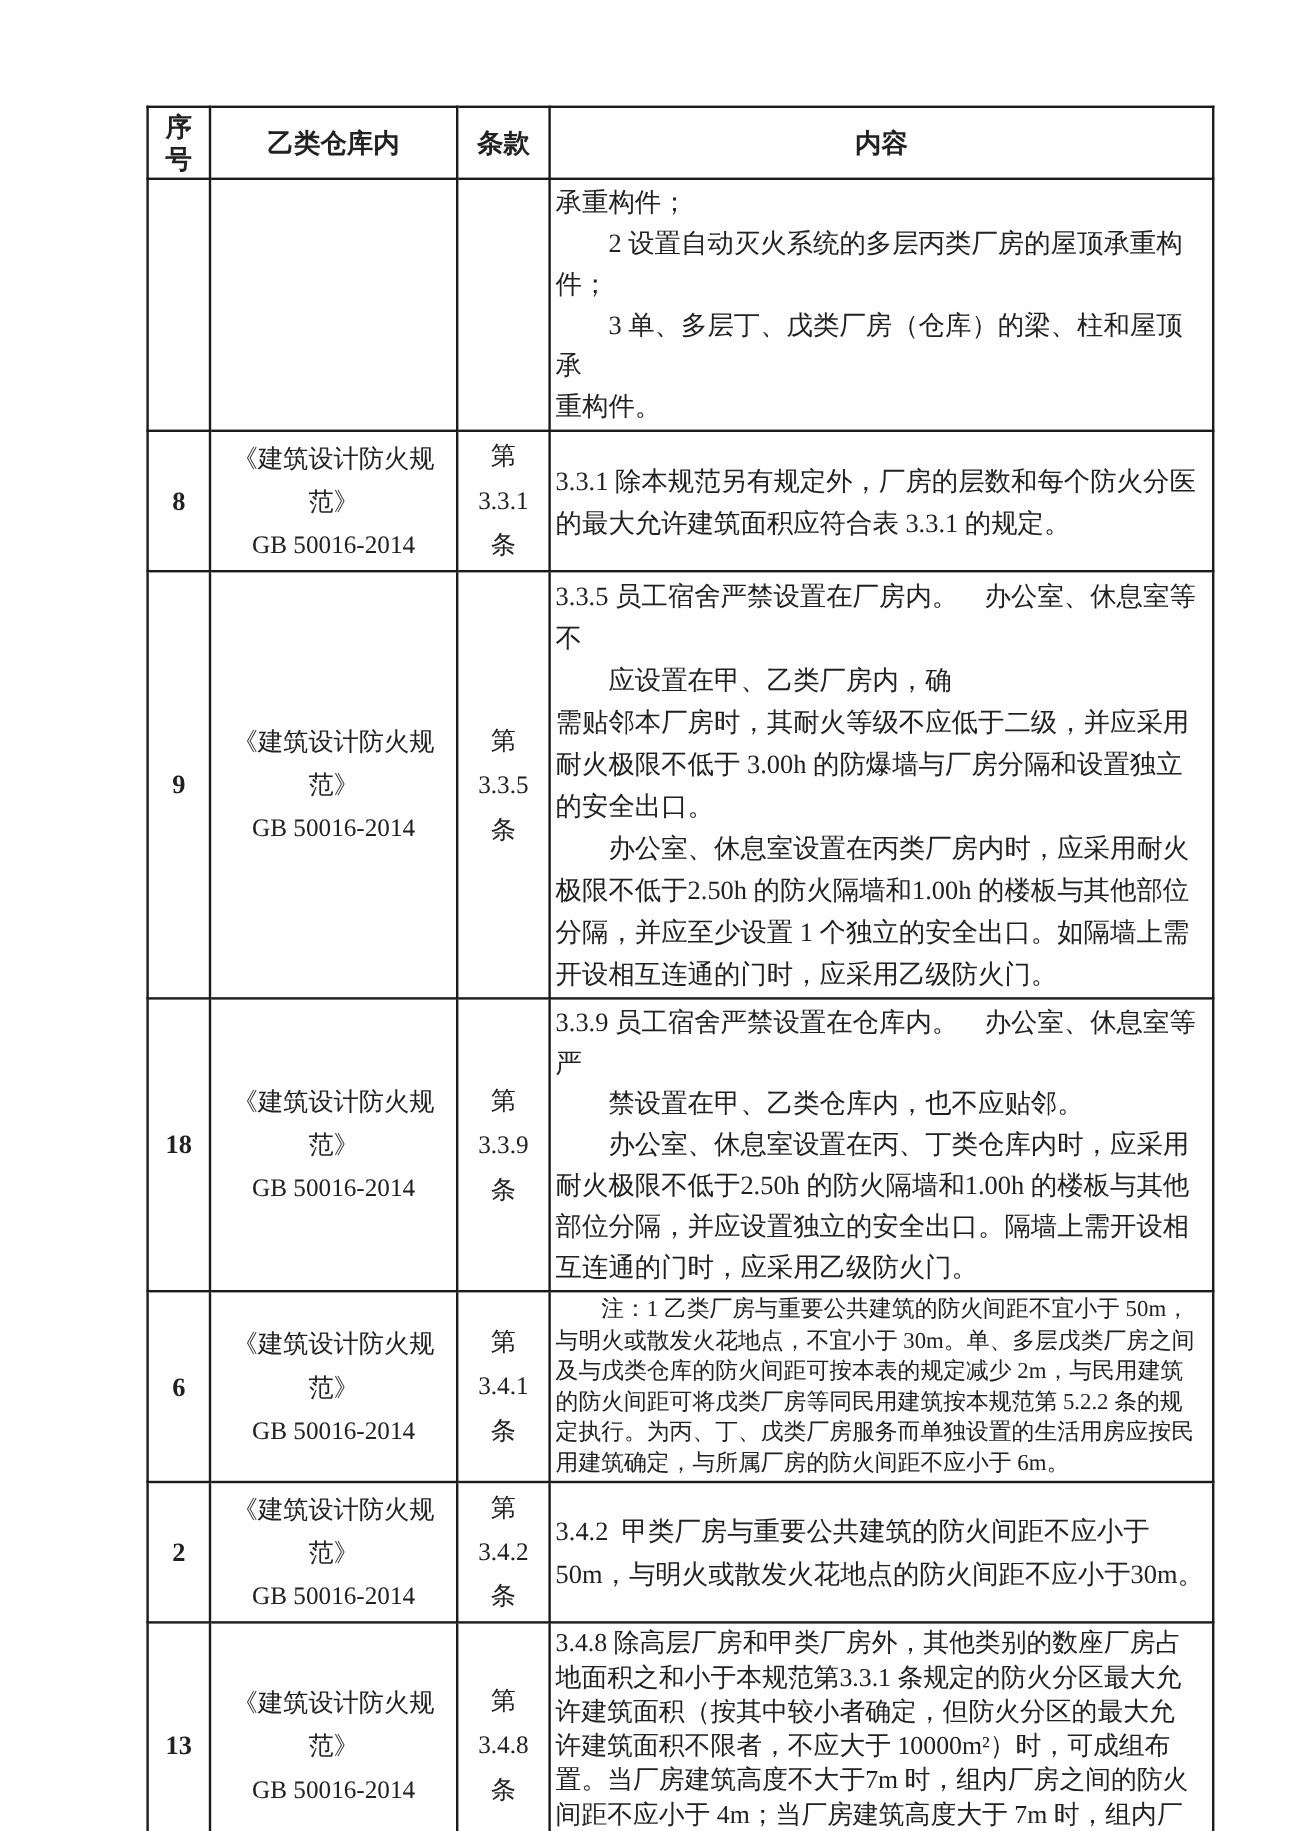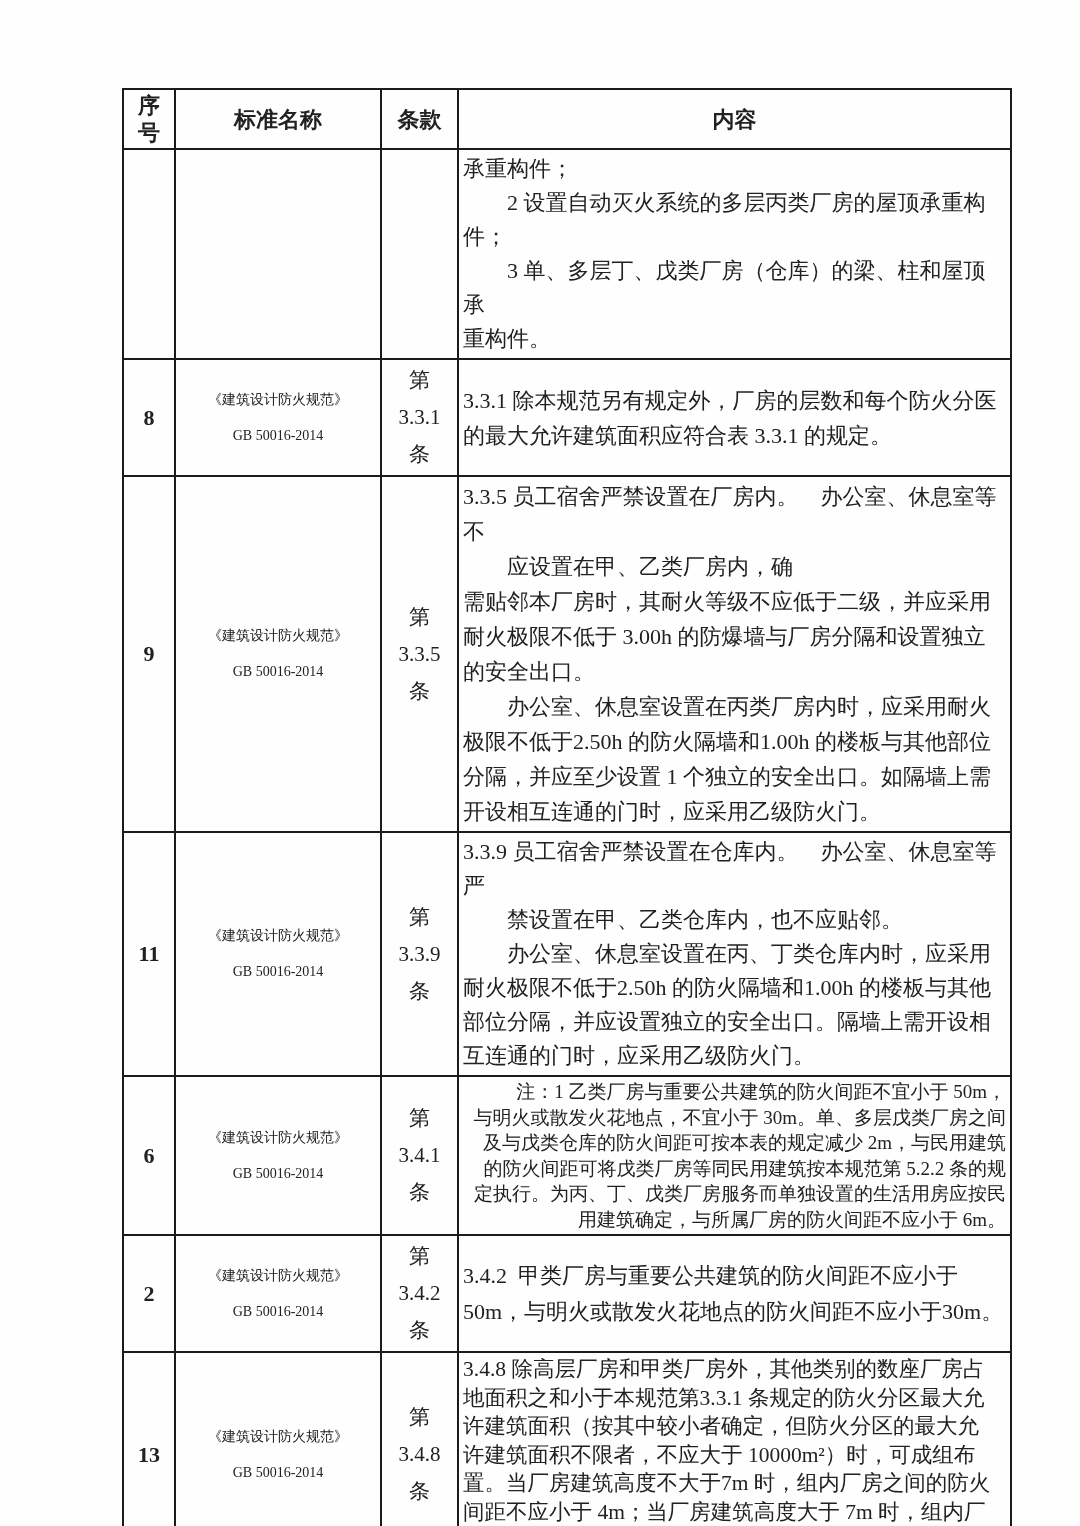--- a/index.html
+++ b/index.html
@@ -87,7 +87,7 @@
       <tr style="height:58px">
         <th class="hdr">序
 号</th>
-        <th class="hdr">标准名称</th>
+        <th class="hdr">乙类仓库内</th>
         <th class="hdr">条款</th>
         <th class="hdr">内容</th>
       </tr>

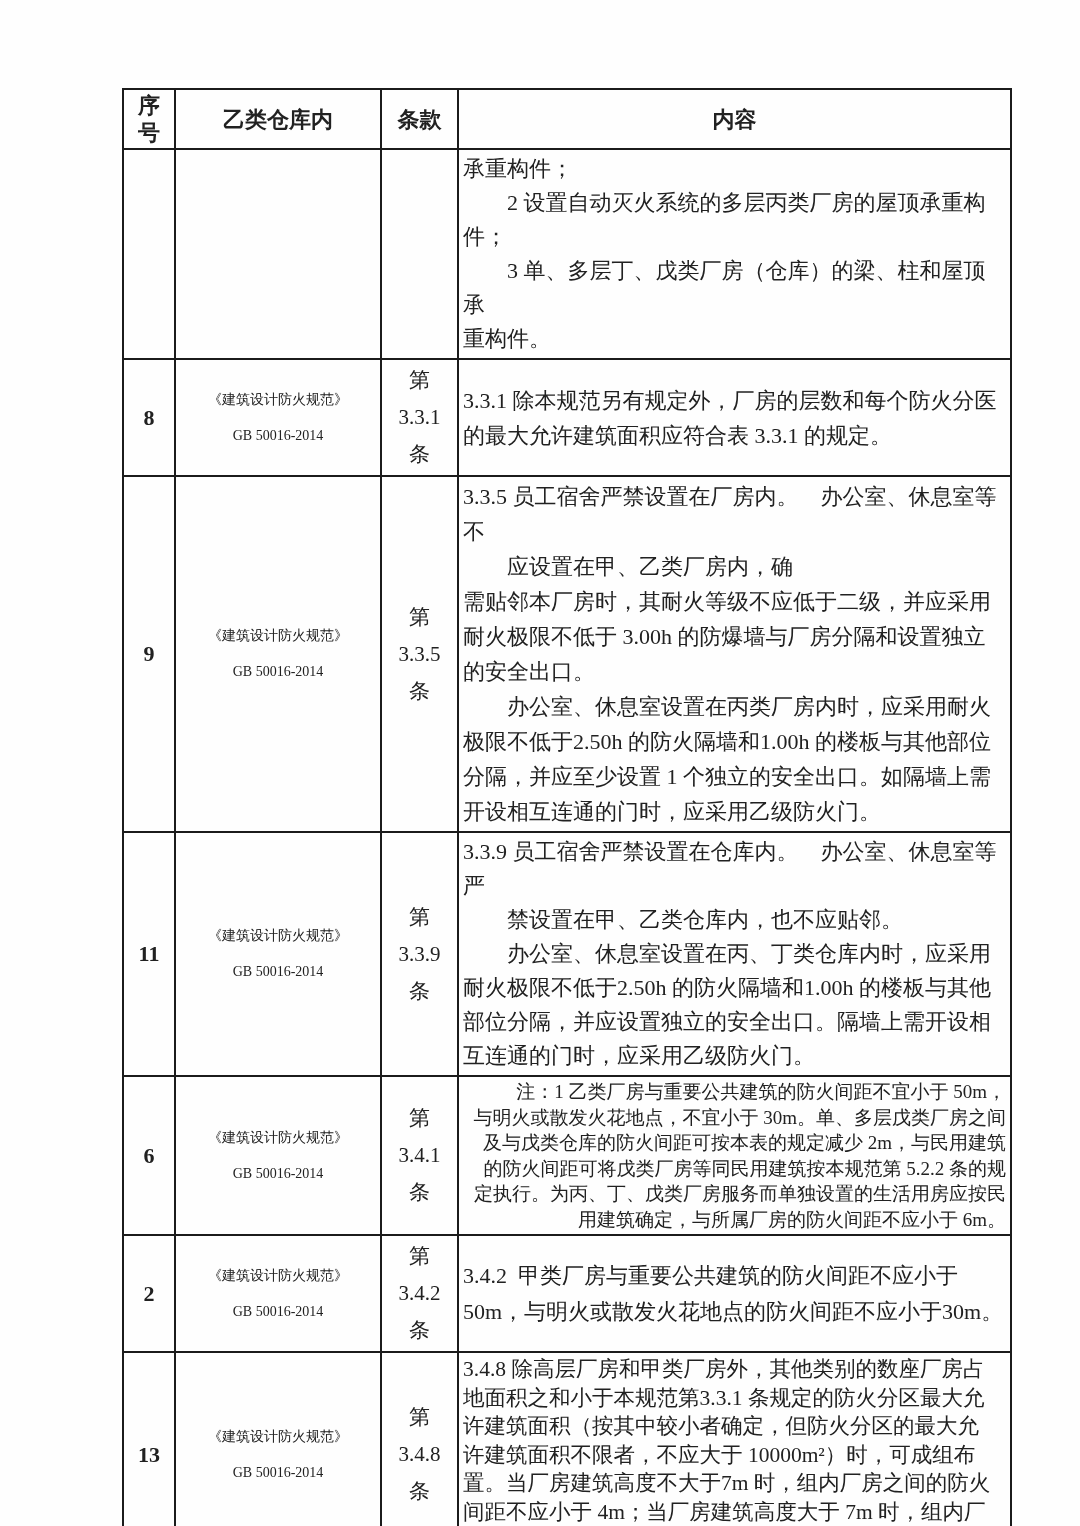--- a/index.html
+++ b/index.html
@@ -46,7 +46,7 @@
   }
   td.cell-name {
     font-family: "Liberation Serif", "DejaVu Serif", serif;
-    font-size: 14px;
+    font-size: 21px;
     line-height: 36px;
     text-align: center;
     white-space: pre-line;

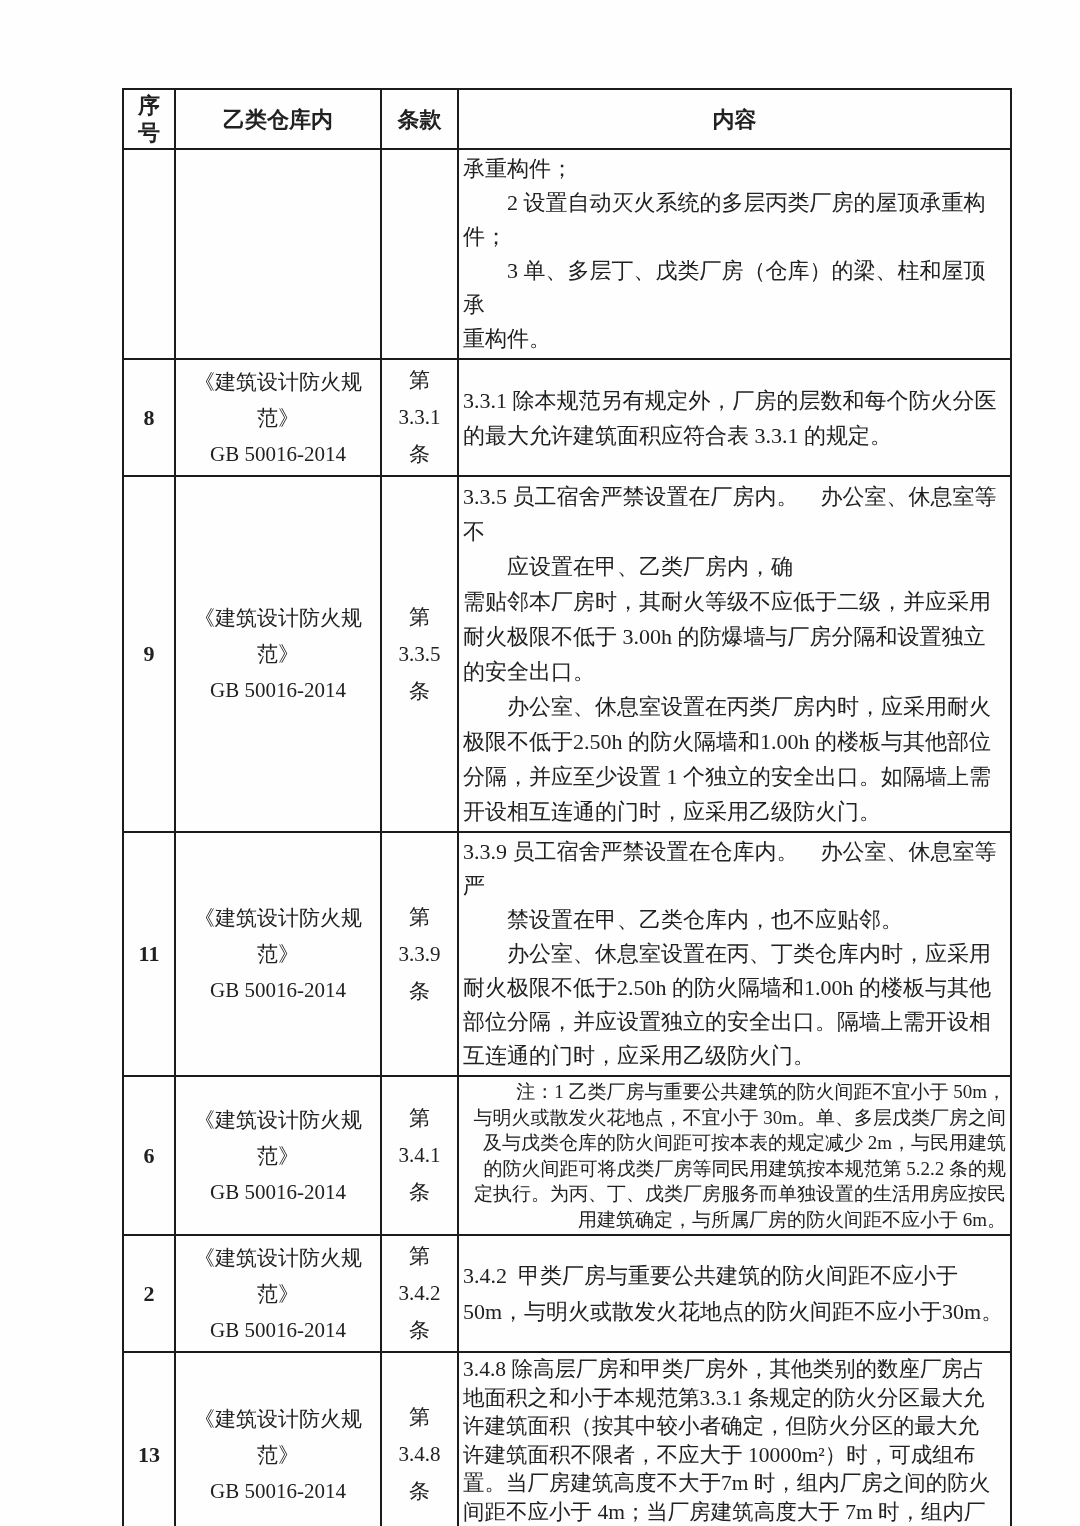--- a/index.html
+++ b/index.html
@@ -131,7 +131,7 @@
 开设相互连通的门时，应采用乙级防火门。</td>
       </tr>
       <tr style="height:200px">
-        <td class="cell-no">11</td>
+        <td class="cell-no">18</td>
         <td class="cell-name">《建筑设计防火规范》
 GB 50016-2014</td>
         <td class="cell-clause">第

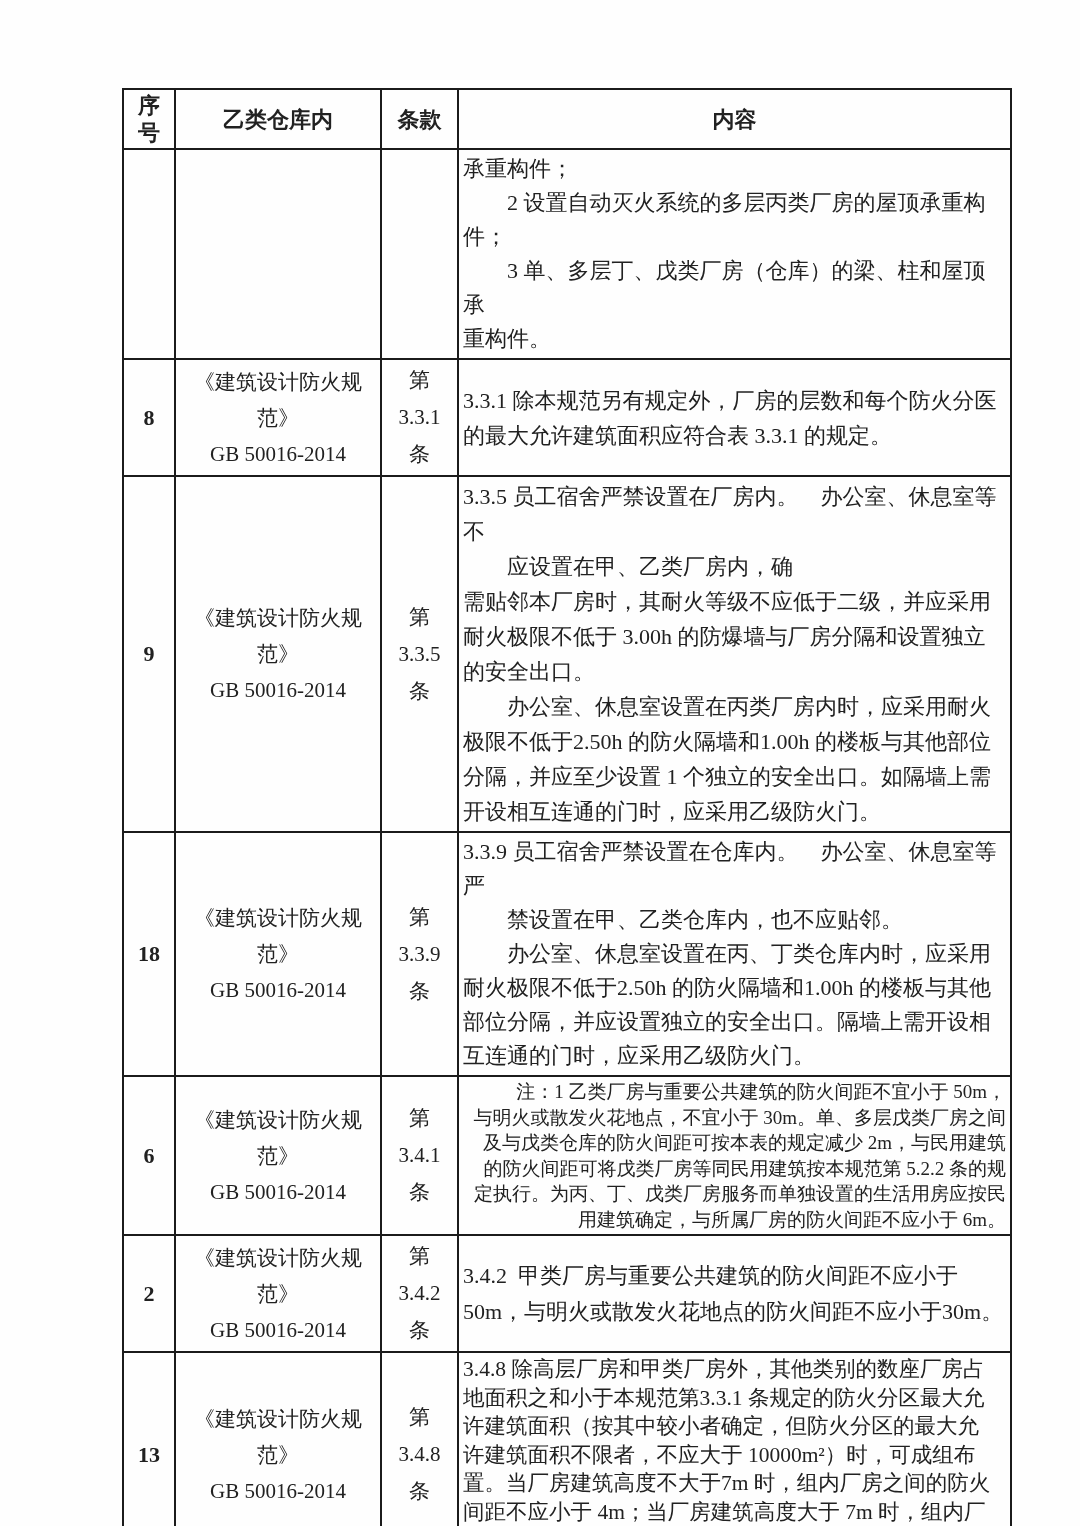--- a/index.html
+++ b/index.html
@@ -68,7 +68,7 @@
   }
   
   td.lh34   { line-height: 34px; }
-  td.small  { font-size: 19px;   line-height: 25.5px; text-align: right; }
+  td.small  { font-size: 19px;   line-height: 25.5px; }
   td.tight  { font-size: 21.5px; line-height: 28.5px; }
   td.lh38   { line-height: 36px; }
 </style>

